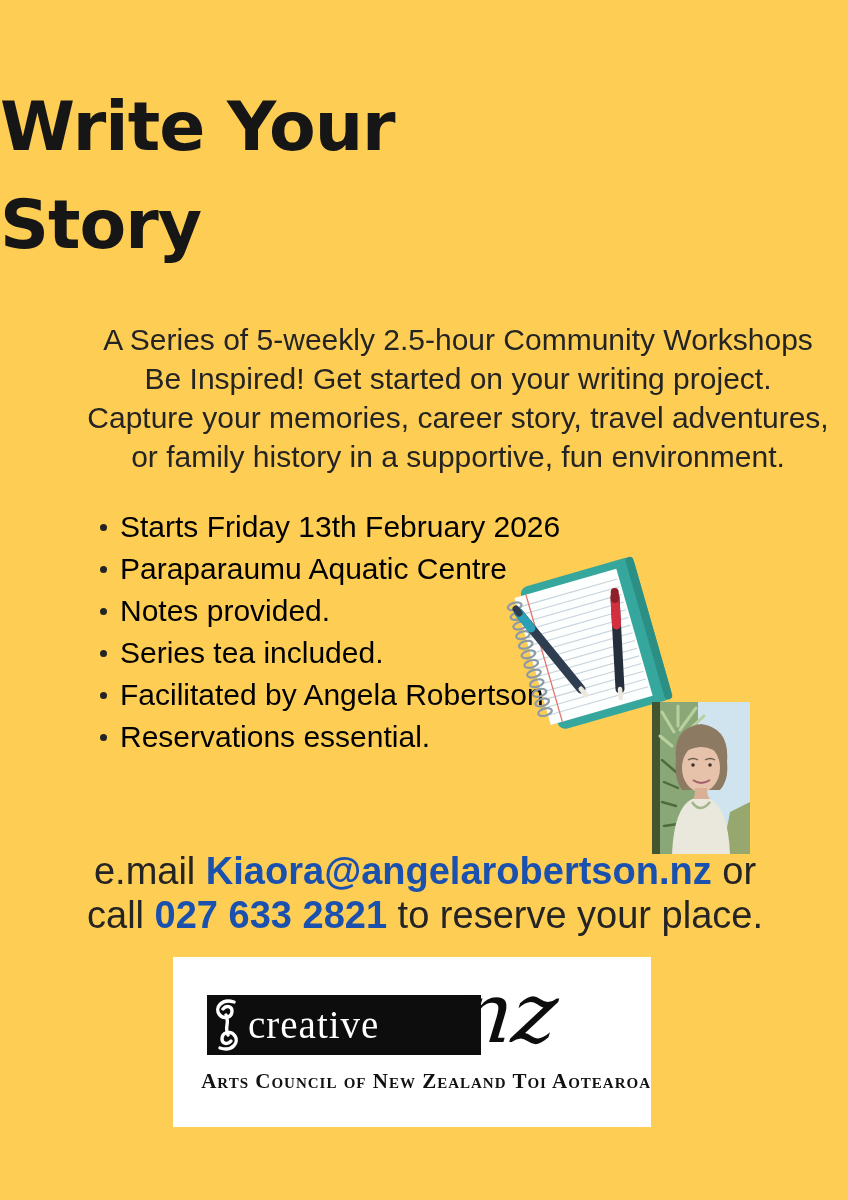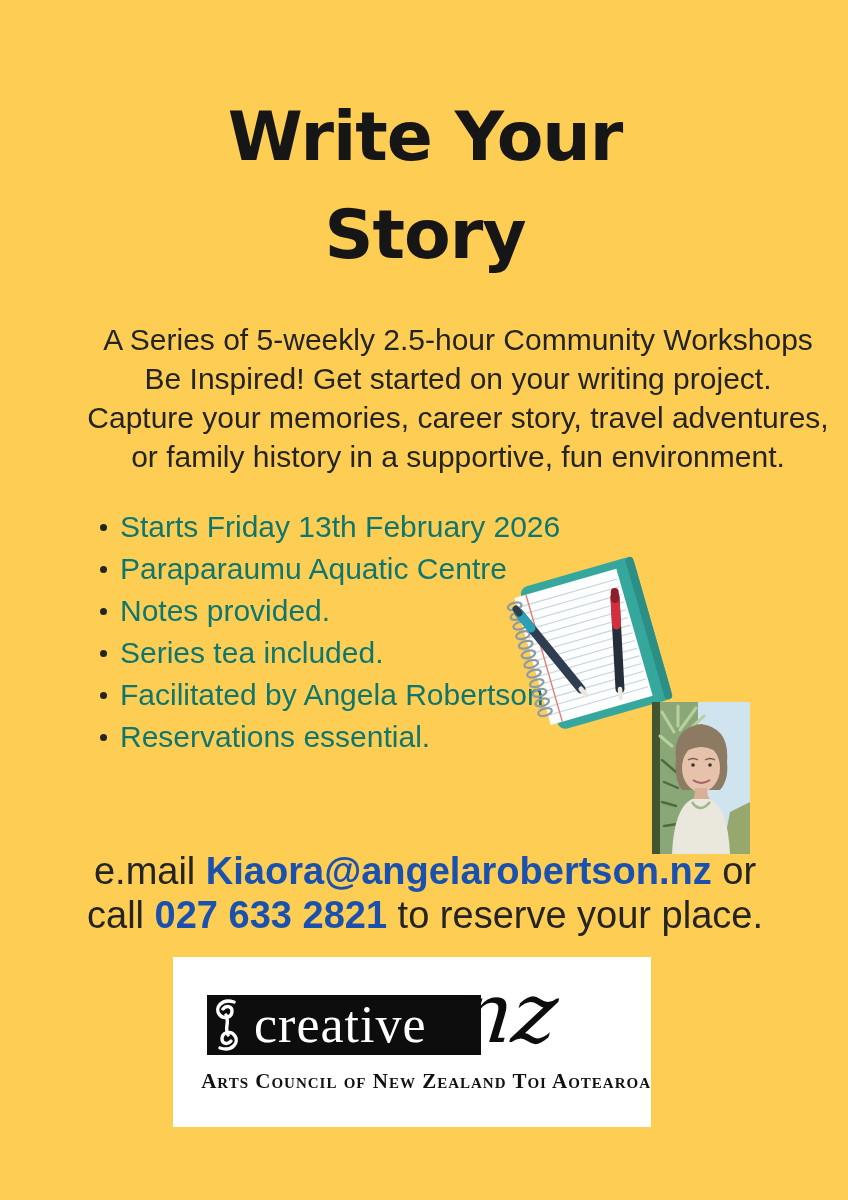--- a/index.html
+++ b/index.html
@@ -6,8 +6,8 @@
   body{width:848px;height:1200px;overflow:hidden;font-family:"Liberation Sans",sans-serif;}
   .poster{position:relative;width:848px;height:1200px;background:#FECD53;}
 
-  .title{position:absolute;top:78px;left:0;width:830px;margin:10px;
-         text-align:center;font-family:"DejaVu Sans","Liberation Sans",sans-serif;
+  .title{position:absolute;top:78px;left:0;width:830px;margin:0;
+         text-align:left;font-family:"DejaVu Sans","Liberation Sans",sans-serif;
          font-weight:bold;font-size:68px;line-height:98px;color:#161616;letter-spacing:-1px;}
 
   .intro{position:absolute;top:320px;left:0;width:848px;text-align:center;

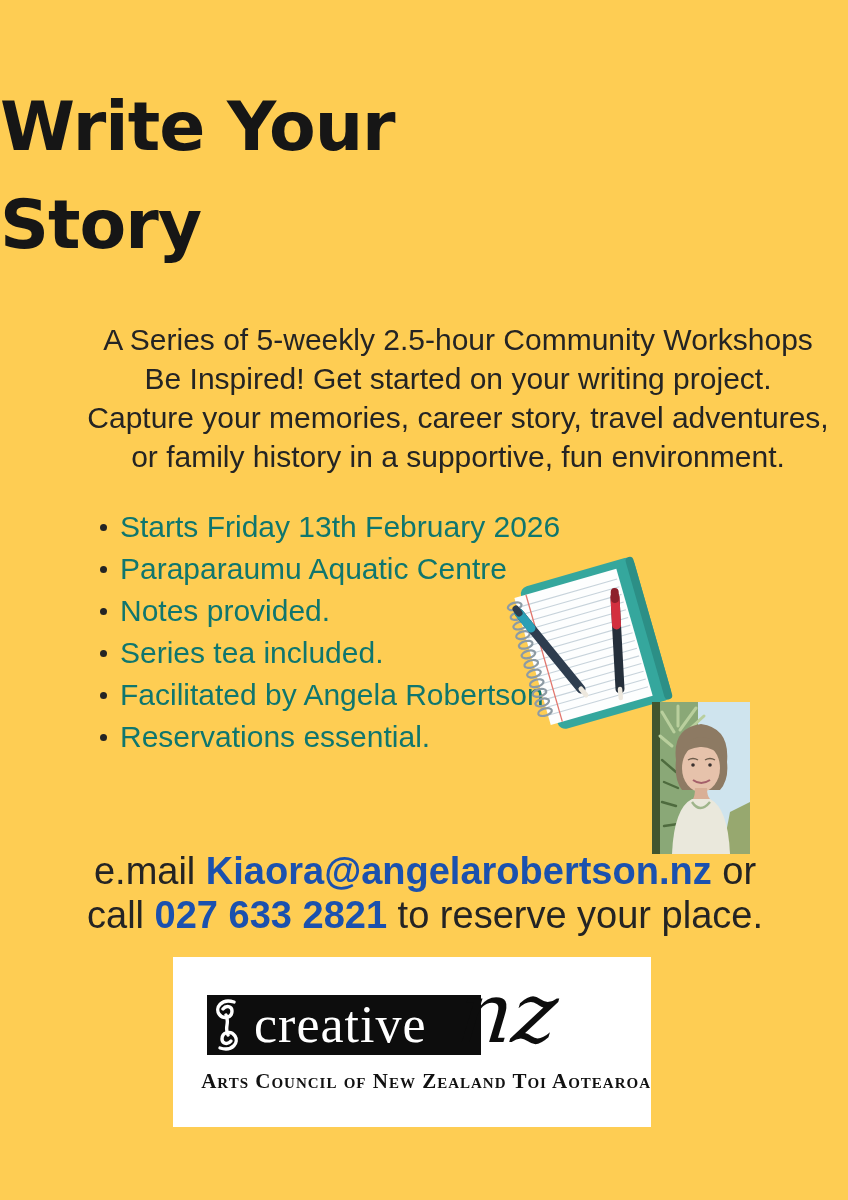--- a/index.html
+++ b/index.html
@@ -14,7 +14,7 @@
          font-size:30px;line-height:39px;color:#242424;margin-left:34px;}
 
   .details{position:absolute;top:506px;left:120px;margin:0;padding:0;list-style:none;
-           font-size:30px;line-height:42px;color:#0f766e;}
+           font-size:30px;line-height:42px;color:#000000;}
   .details li{position:relative;}
   .details li::before{content:"";position:absolute;left:-20px;top:18px;width:7px;height:7px;
            border-radius:50%;background:#242424;}

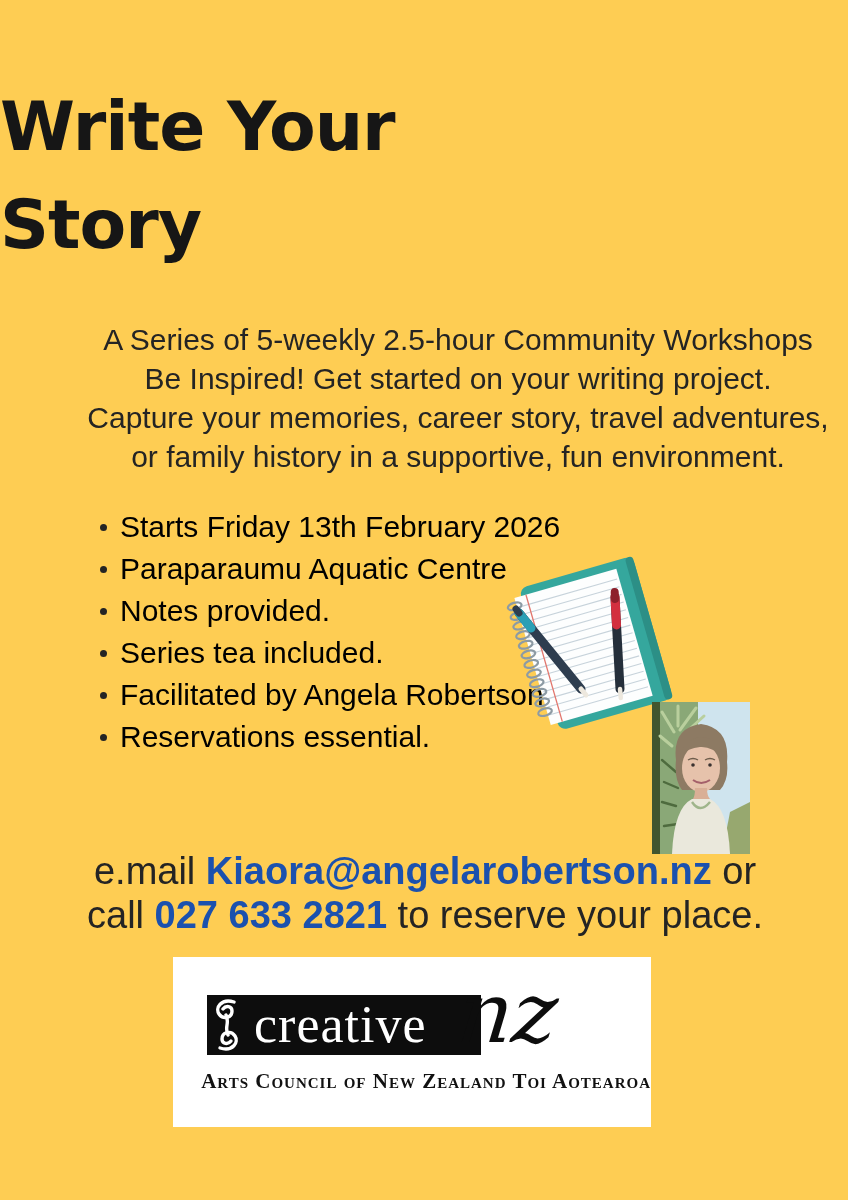--- a/index.html
+++ b/index.html
@@ -29,8 +29,8 @@
   .logo-bar{position:absolute;left:34px;top:38px;width:274px;height:60px;background:#0d0d0d;
             display:flex;align-items:center;}
   .logo-koru{margin-left:5px;flex:0 0 auto;}
-  .logo-word{color:#ffffff;font-family:"Liberation Serif",serif;font-size:52px;line-height:60px;
-             margin-left:12px;letter-spacing:1px;}
+  .logo-word{color:#ffffff;font-family:"Liberation Serif",serif;font-size:39px;line-height:60px;
+             margin-left:6px;letter-spacing:1px;}
   .logo-nz{position:absolute;left:286px;top:14px;font-family:"DejaVu Serif","Liberation Serif",serif;
            font-style:italic;font-size:84px;line-height:84px;color:#0d0d0d;transform:skewX(-6deg);}
   .logo-caption{position:absolute;left:0;top:112px;width:478px;text-align:right;

